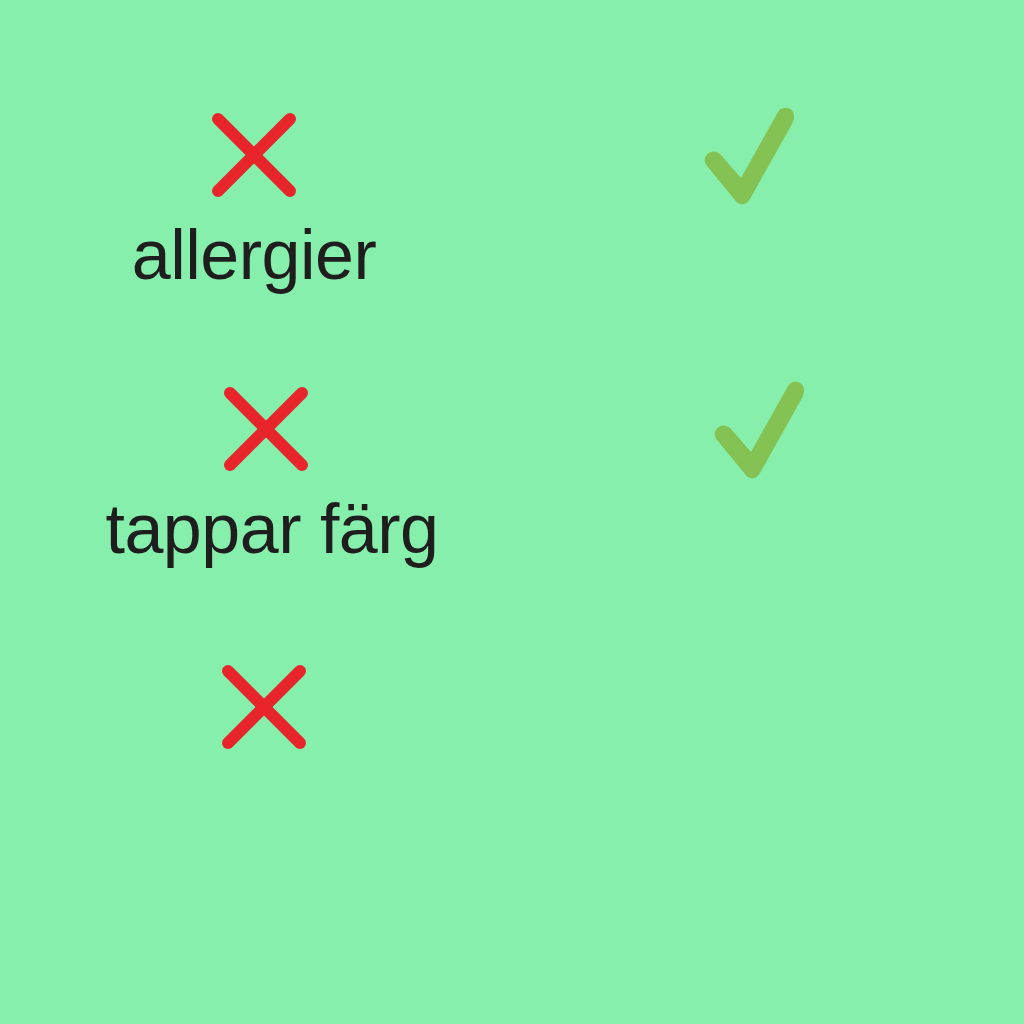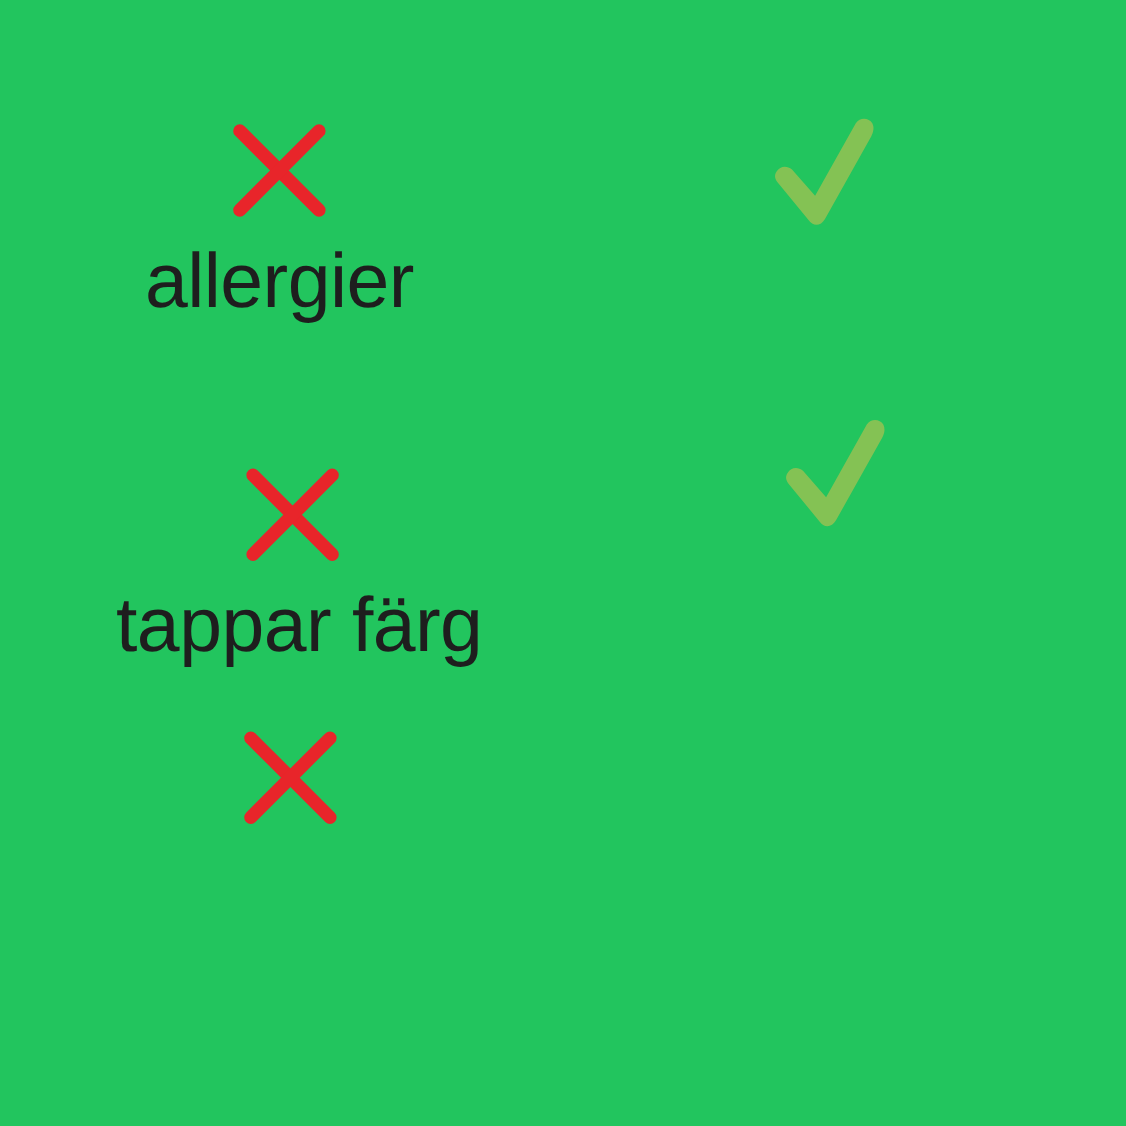--- a/index.html
+++ b/index.html
@@ -17,7 +17,7 @@
     position: relative;
     width: 1024px;
     height: 1024px;
-    background: #22c55e;
+    background: #86efac;
   }
   .comparison-grid {
     position: absolute;

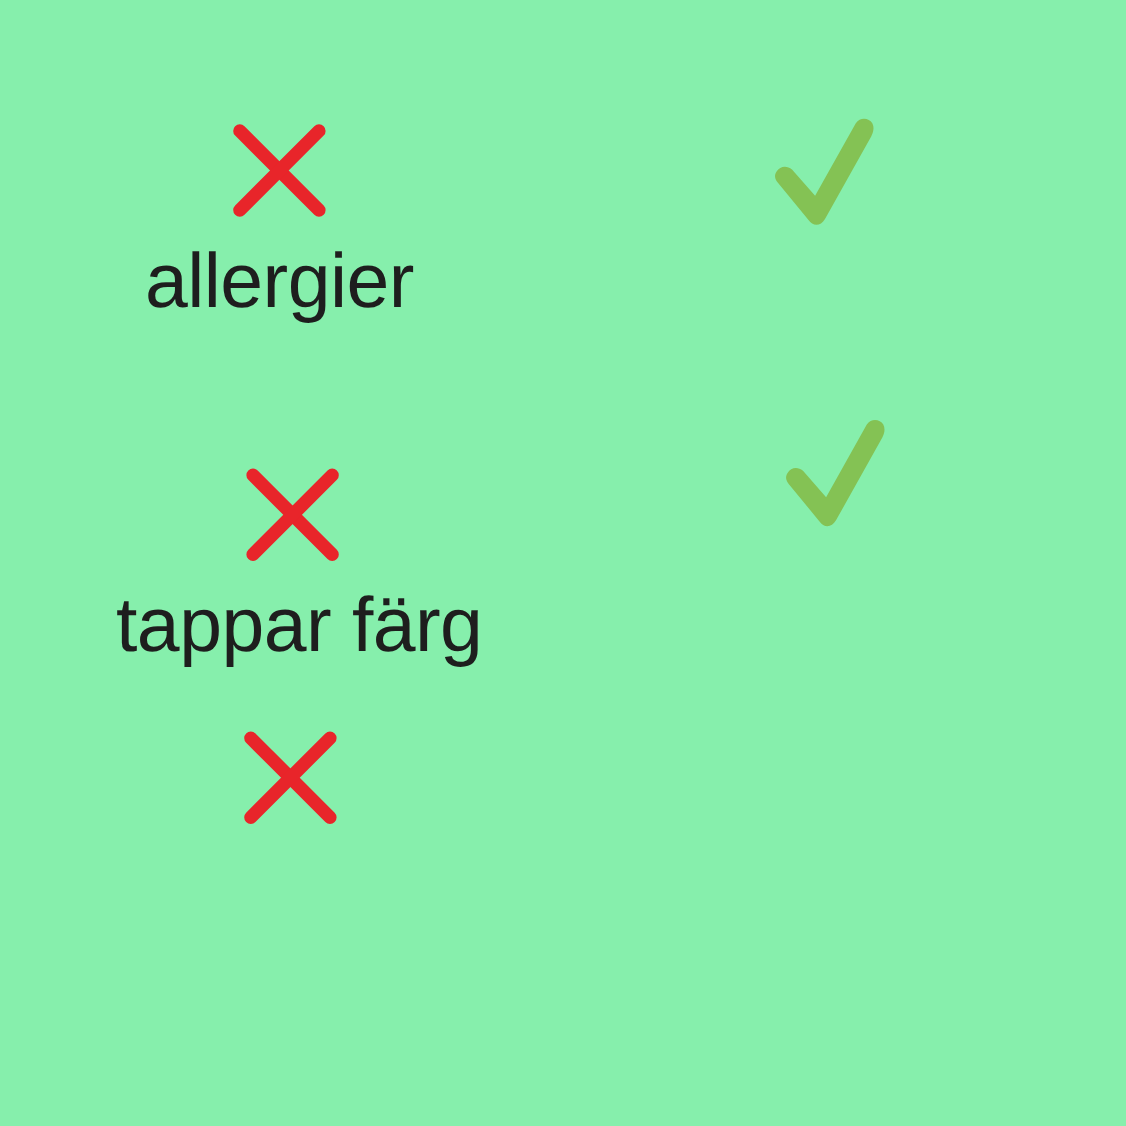--- a/index.html
+++ b/index.html
@@ -77,7 +77,7 @@
   
   .feature-row.row-0 .cell-negative { transform: translateX(-2px); }
   .feature-row.row-0 .cell-positive { transform: translateX(-28px); }
-  .feature-row.row-1 .cell-negative { transform: translateX(16px); justify-content: center; }
+  .feature-row.row-1 .cell-negative { transform: translateX(16px); }
   .feature-row.row-1 .cell-positive { transform: translateX(-16px); }
   .feature-row.row-2 .cell-negative { transform: translateX(8px); }
   .feature-row.row-2 .cell-positive { transform: translateX(-14px); }

